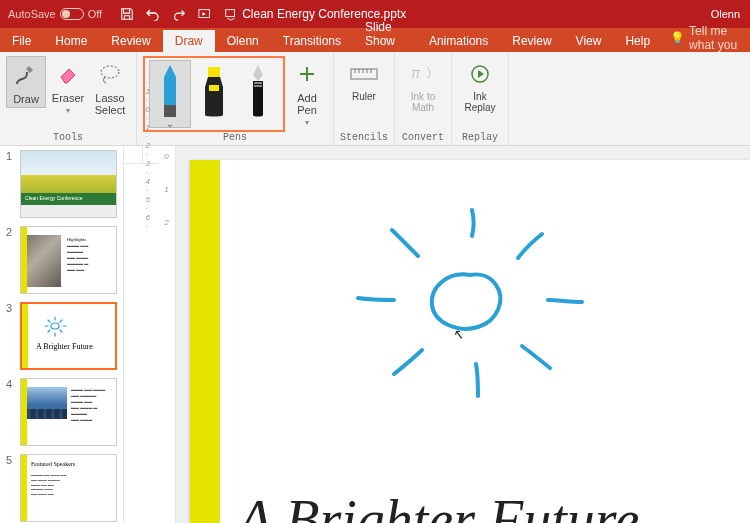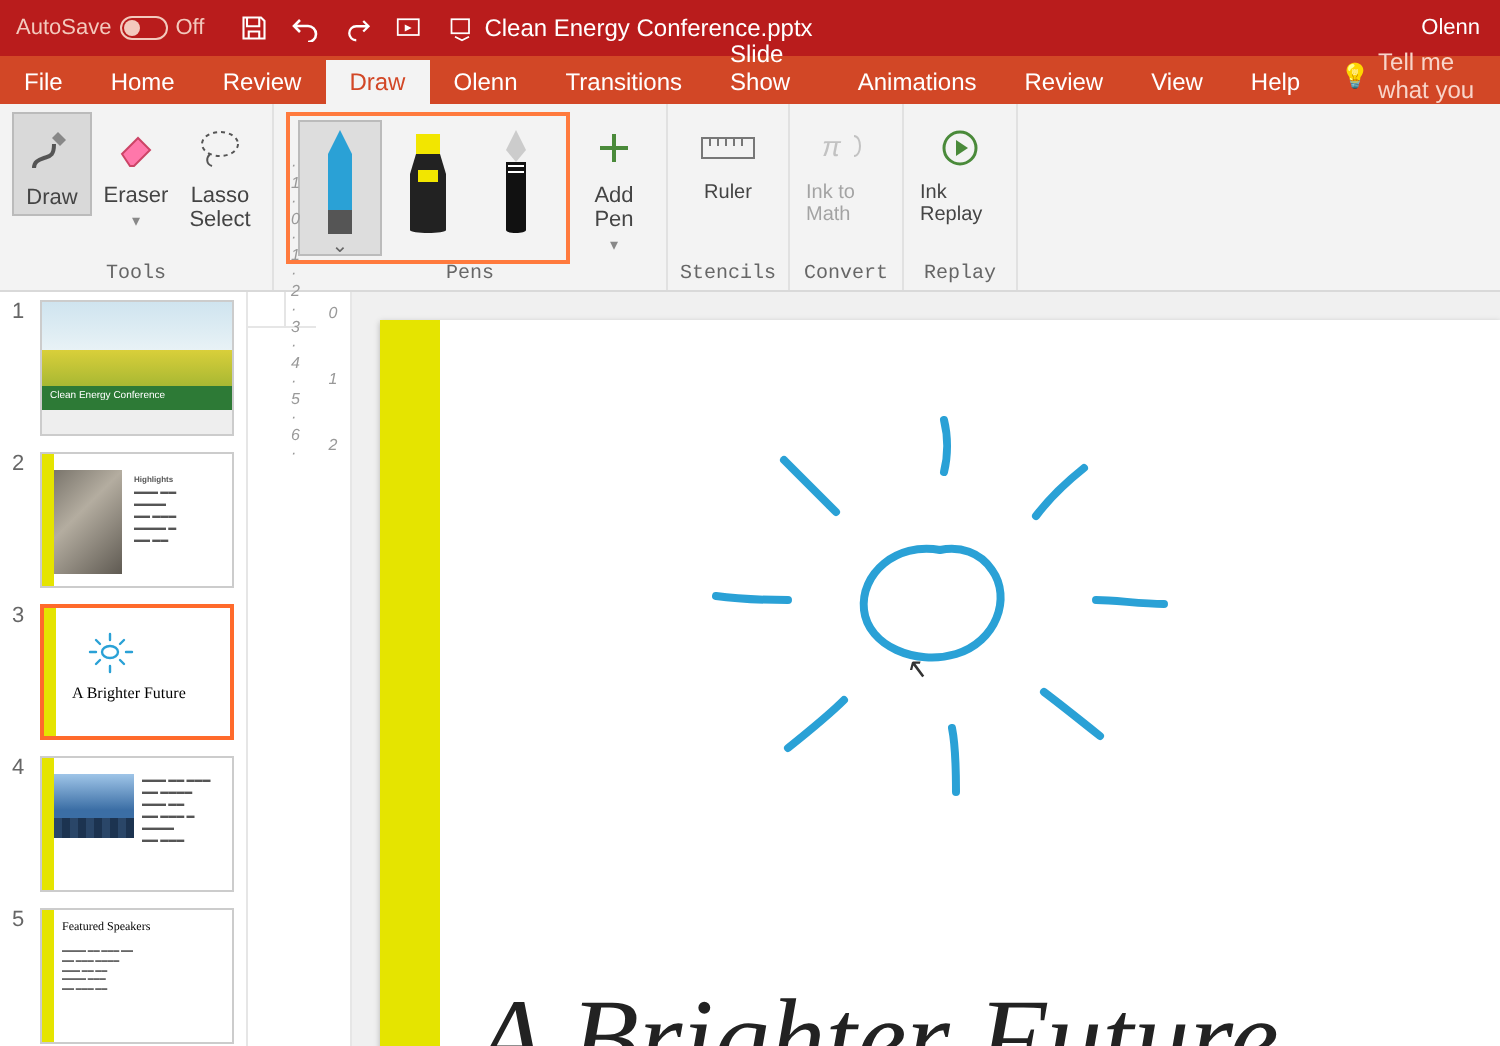--- a/index.html
+++ b/index.html
@@ -35,7 +35,7 @@
   .pen-cell.sel { background:#ddd; border:1px solid #bbb; position:relative; }
   .pen-cell.sel::after { content:"⌄"; position:absolute; bottom:-2px; font-size:10px; color:#666; }
   .mid-btn { width:44px; display:flex; flex-direction:column; align-items:center; gap:1px; padding:2px; cursor:pointer; }
-  .mid-btn .lbl { font-size:10px; color:#444; line-height:1.1; }
+  .mid-btn .lbl { font-size:10px; color:#444; text-align:center; line-height:1.1; }
   .mid-btn.disabled { opacity:.45; }
 
   

